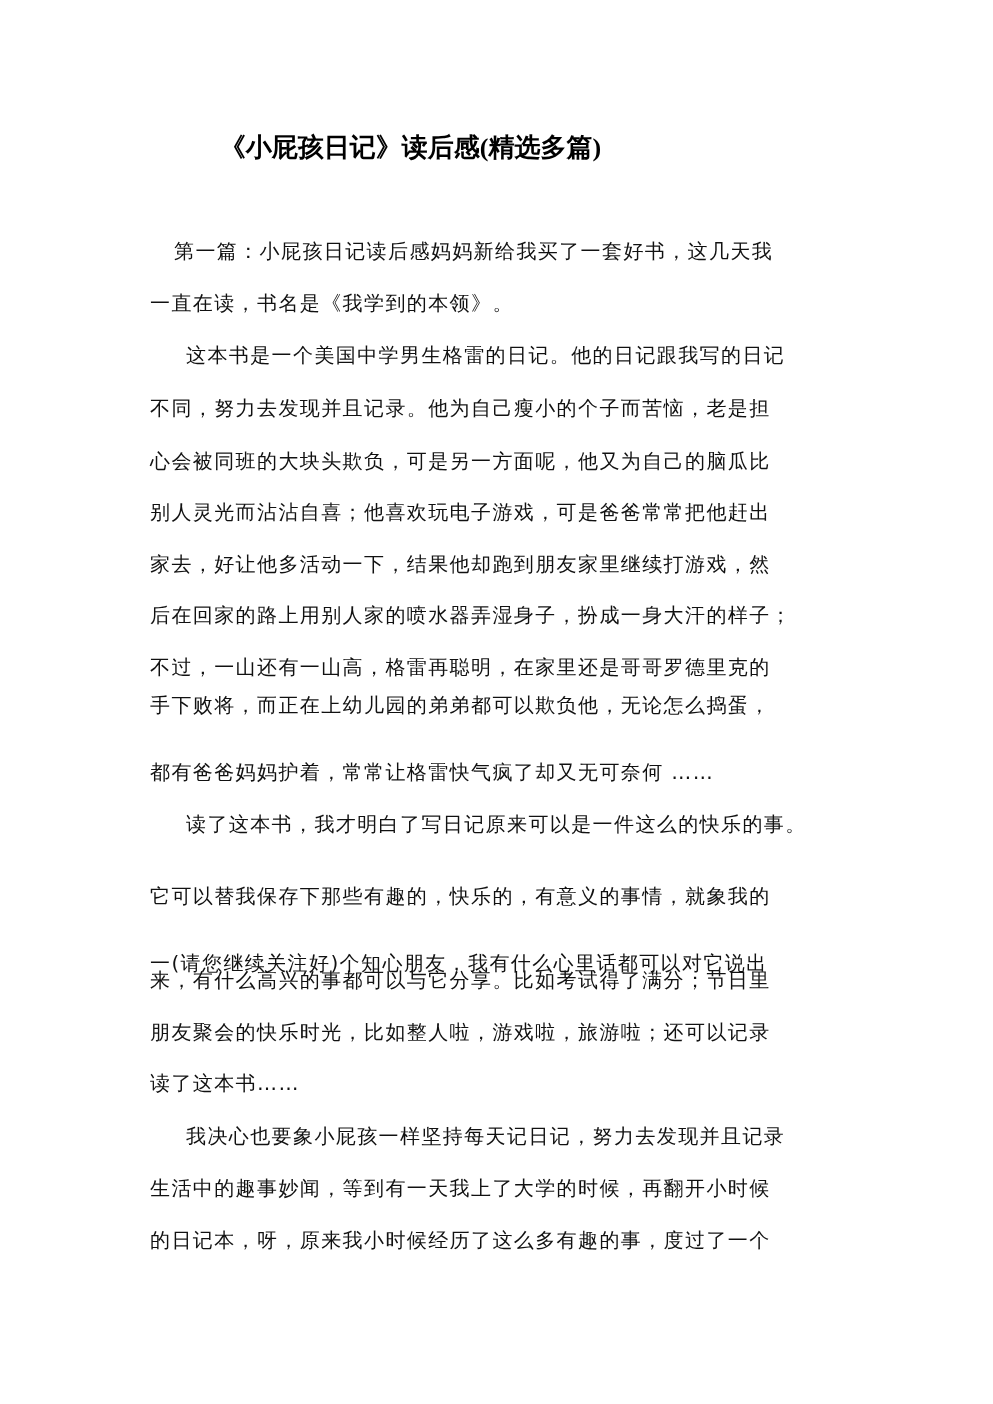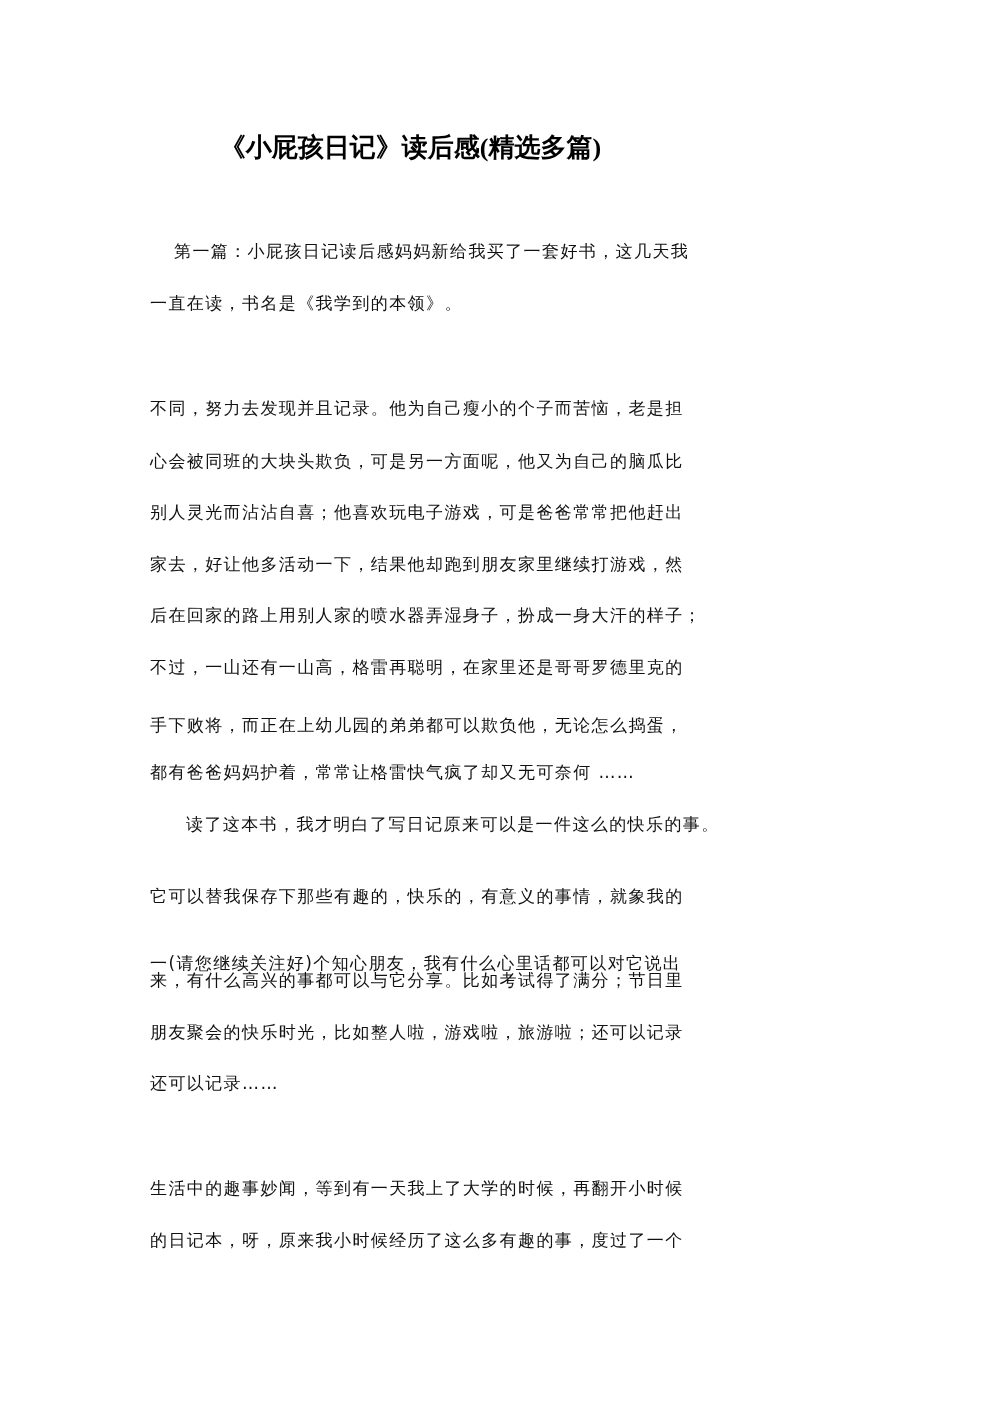--- a/index.html
+++ b/index.html
@@ -40,7 +40,7 @@
       position: absolute;
       left: 150px;
       white-space: nowrap;
-      font-size: 17px;
+      font-size: 20px;
       line-height: 30px;
       letter-spacing: 1.4px;
       color: #111111;

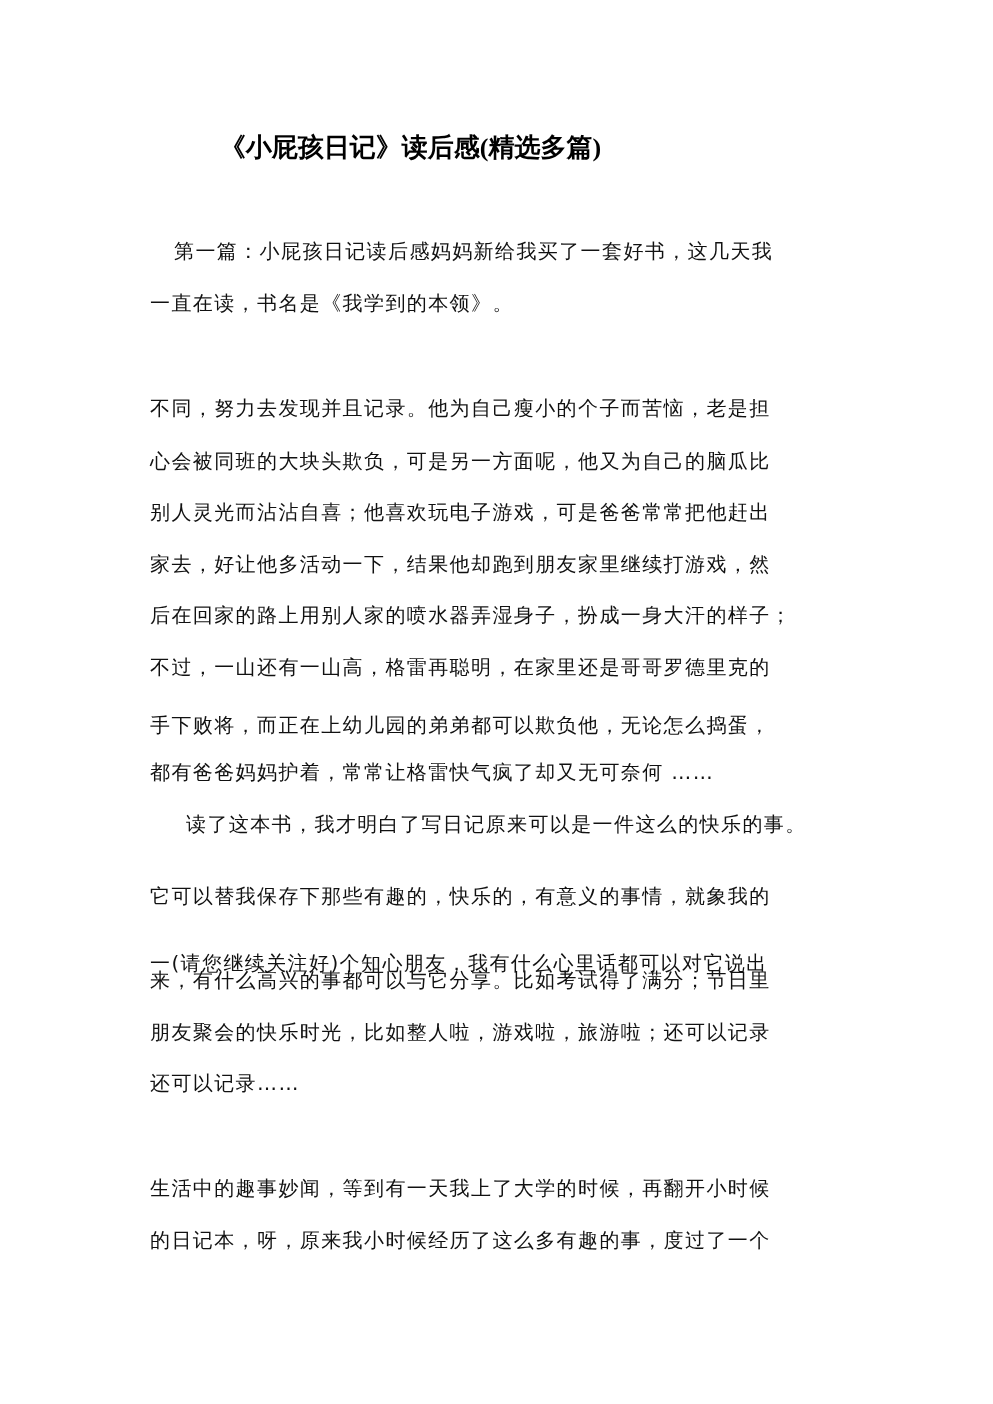--- a/index.html
+++ b/index.html
@@ -60,6 +60,7 @@
 
   <div class="line indent-first" style="top:236px">第一篇：小屁孩日记读后感妈妈新给我买了一套好书，这几天我</div>
   <div class="line" style="top:288px">一直在读，书名是《我学到的本领》。</div>
+  <div class="line indent" style="top:340px">这本书是一个美国中学男生格雷的日记。他的日记跟我写的日记</div>
   <div class="line" style="top:393px">不同，努力去发现并且记录。他为自己瘦小的个子而苦恼，老是担</div>
   <div class="line" style="top:446px">心会被同班的大块头欺负，可是另一方面呢，他又为自己的脑瓜比</div>
   <div class="line" style="top:497px">别人灵光而沾沾自喜；他喜欢玩电子游戏，可是爸爸常常把他赶出</div>

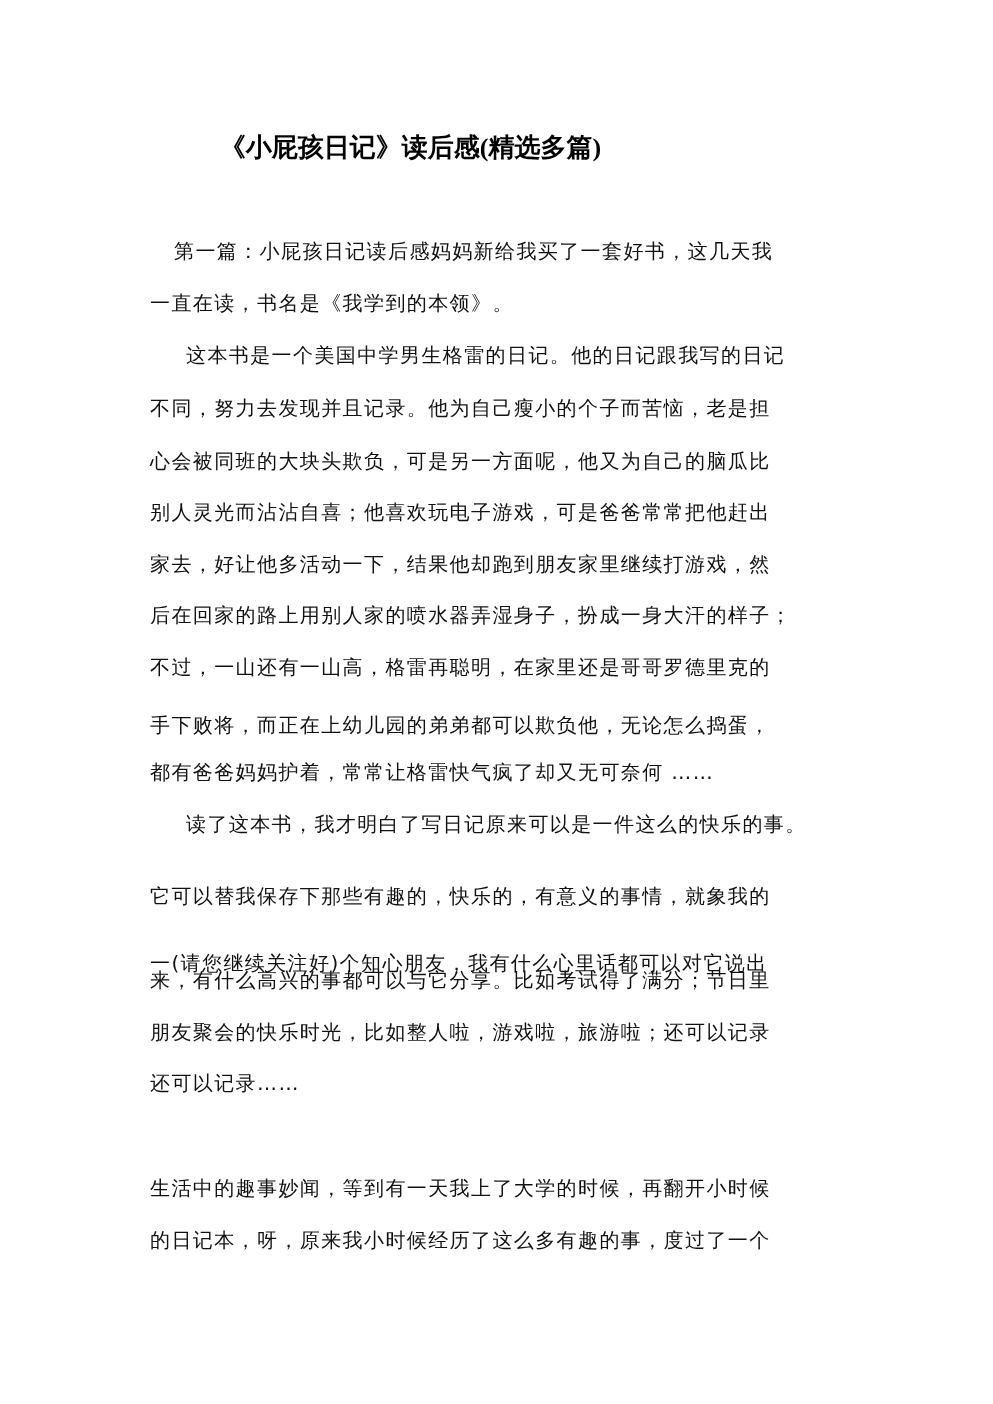--- a/index.html
+++ b/index.html
@@ -67,7 +67,7 @@
   <div class="line" style="top:549px">家去，好让他多活动一下，结果他却跑到朋友家里继续打游戏，然</div>
   <div class="line" style="top:600px">后在回家的路上用别人家的喷水器弄湿身子，扮成一身大汗的样子；</div>
   <div class="line" style="top:652px">不过，一山还有一山高，格雷再聪明，在家里还是哥哥罗德里克的</div>
-  <div class="line" style="top:710px">手下败将，而正在上幼儿园的弟弟都可以欺负他，无论怎么捣蛋，</div>
+  <div class="line" style="top:690px">手下败将，而正在上幼儿园的弟弟都可以欺负他，无论怎么捣蛋，</div>
   <div class="line" style="top:757px">都有爸爸妈妈护着，常常让格雷快气疯了却又无可奈何 ……</div>
   <div class="line indent" style="top:809px">读了这本书，我才明白了写日记原来可以是一件这么的快乐的事。</div>
   <div class="line" style="top:881px">它可以替我保存下那些有趣的，快乐的，有意义的事情，就象我的</div>

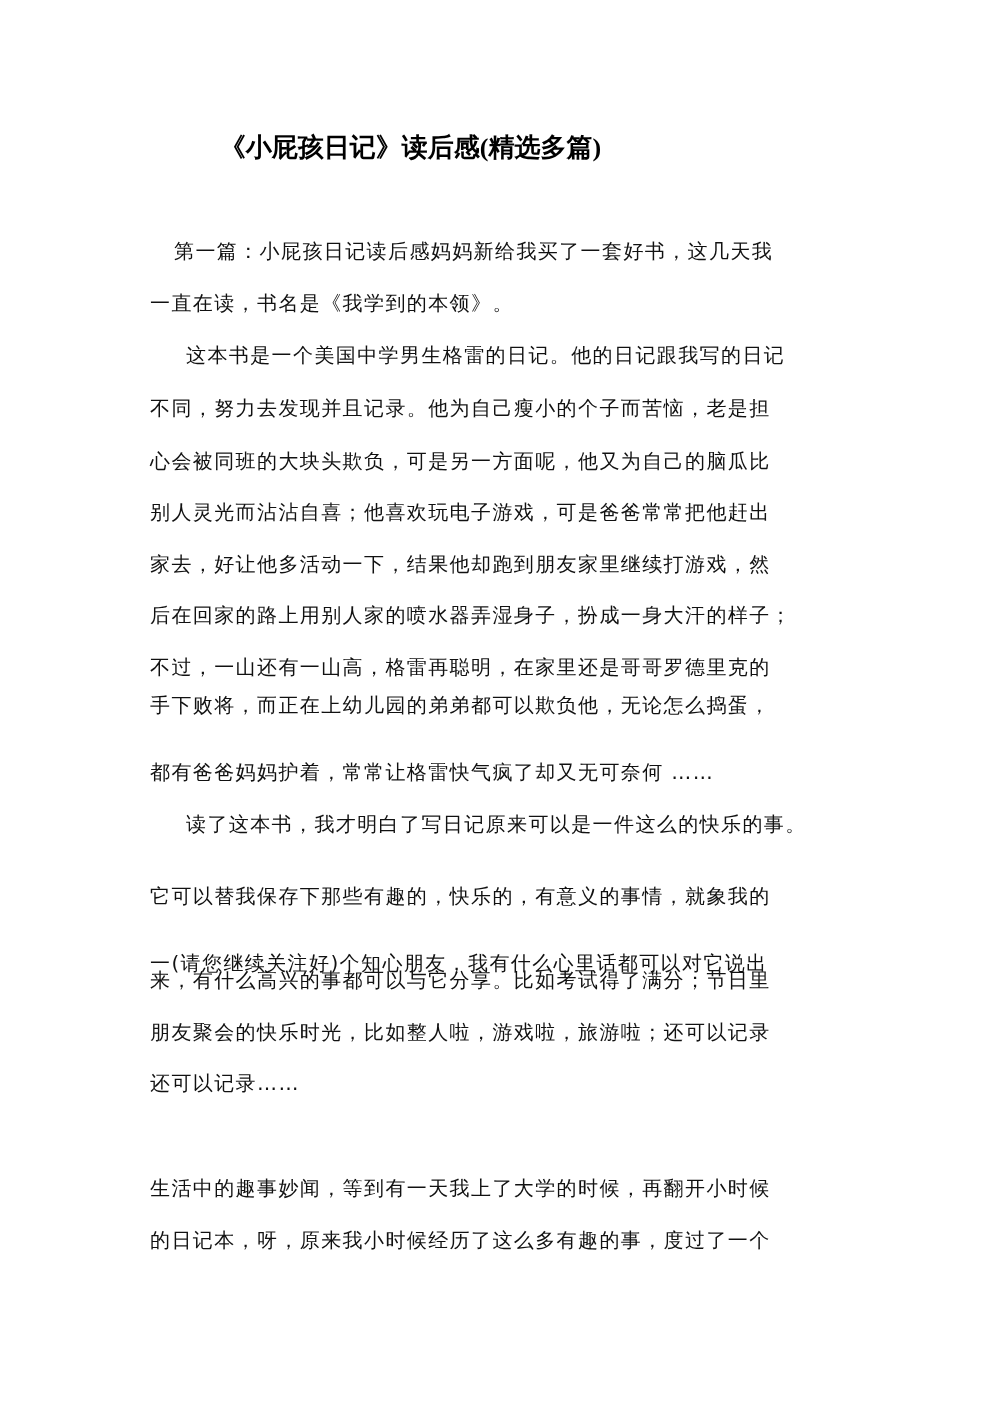--- a/index.html
+++ b/index.html
@@ -74,7 +74,7 @@
   <div class="line" style="top:948px">一(请您继续关注好)个知心朋友，我有什么心里话都可以对它说出</div>
   <div class="line" style="top:1017px">朋友聚会的快乐时光，比如整人啦，游戏啦，旅游啦；还可以记录</div>
   <div class="line" style="top:965px">来，有什么高兴的事都可以与它分享。比如考试得了满分；节日里</div>
-  <div class="line" style="top:1068px">还可以记录……</div>
+  <div class="line" style="top:1068px">读了这本书……</div>
   <div class="line" style="top:1173px">生活中的趣事妙闻，等到有一天我上了大学的时候，再翻开小时候</div>
   <div class="line" style="top:1225px">的日记本，呀，原来我小时候经历了这么多有趣的事，度过了一个</div>
 </div>

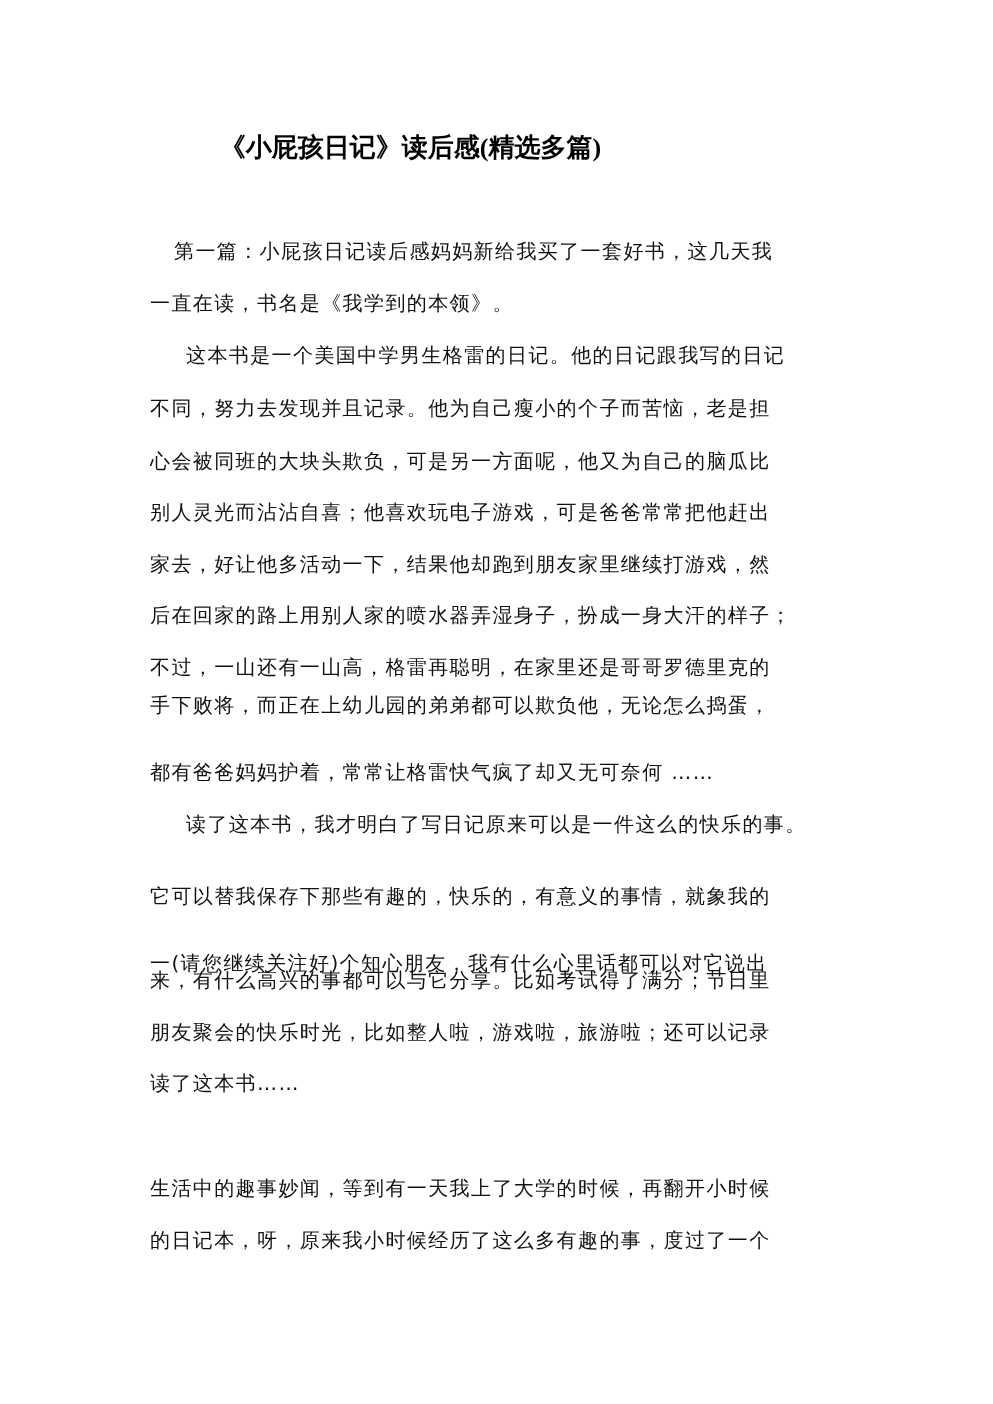--- a/index.html
+++ b/index.html
@@ -75,6 +75,7 @@
   <div class="line" style="top:1017px">朋友聚会的快乐时光，比如整人啦，游戏啦，旅游啦；还可以记录</div>
   <div class="line" style="top:965px">来，有什么高兴的事都可以与它分享。比如考试得了满分；节日里</div>
   <div class="line" style="top:1068px">读了这本书……</div>
+  <div class="line indent" style="top:1121px">我决心也要象小屁孩一样坚持每天记日记，努力去发现并且记录</div>
   <div class="line" style="top:1173px">生活中的趣事妙闻，等到有一天我上了大学的时候，再翻开小时候</div>
   <div class="line" style="top:1225px">的日记本，呀，原来我小时候经历了这么多有趣的事，度过了一个</div>
 </div>

